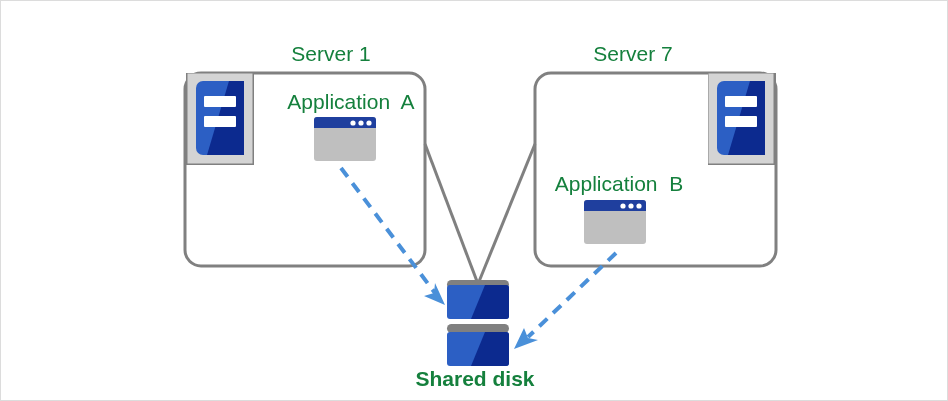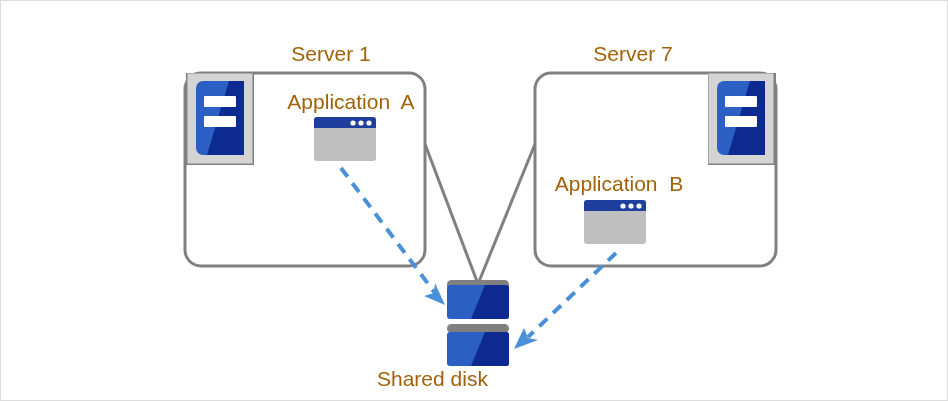--- a/index.html
+++ b/index.html
@@ -29,7 +29,7 @@
   }
   .dlabel {
     position: absolute;
-    color: #a16207;
+    color: #15803d;
     white-space: pre;
     font-family: "Liberation Sans", sans-serif;
     line-height: 1;

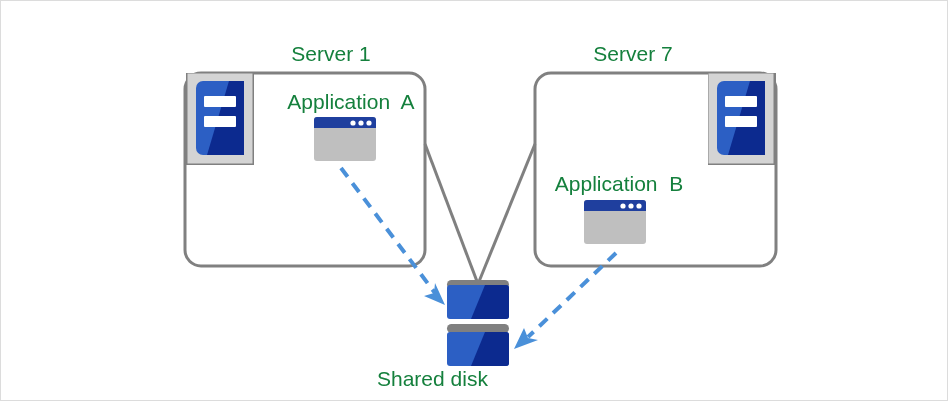--- a/index.html
+++ b/index.html
@@ -39,7 +39,7 @@
   #server2-title { left: 534px; top: 42px; width: 196px; text-align: center; font-size: 21px; }
   #app-a-label   { left: 252px; top: 90px; width: 196px; text-align: center; font-size: 21px; }
   #app-b-label   { left: 520px; top: 172px; width: 196px; text-align: center; font-size: 21px; }
-  #disk-label    { left: 376px; top: 367px; width: 196px; font-size: 21px; }
+  #disk-label    { left: 376px; top: 367px; width: 196px; text-align: center; font-size: 21px; font-weight: bold; }
 </style>
 </head>
 <body>

